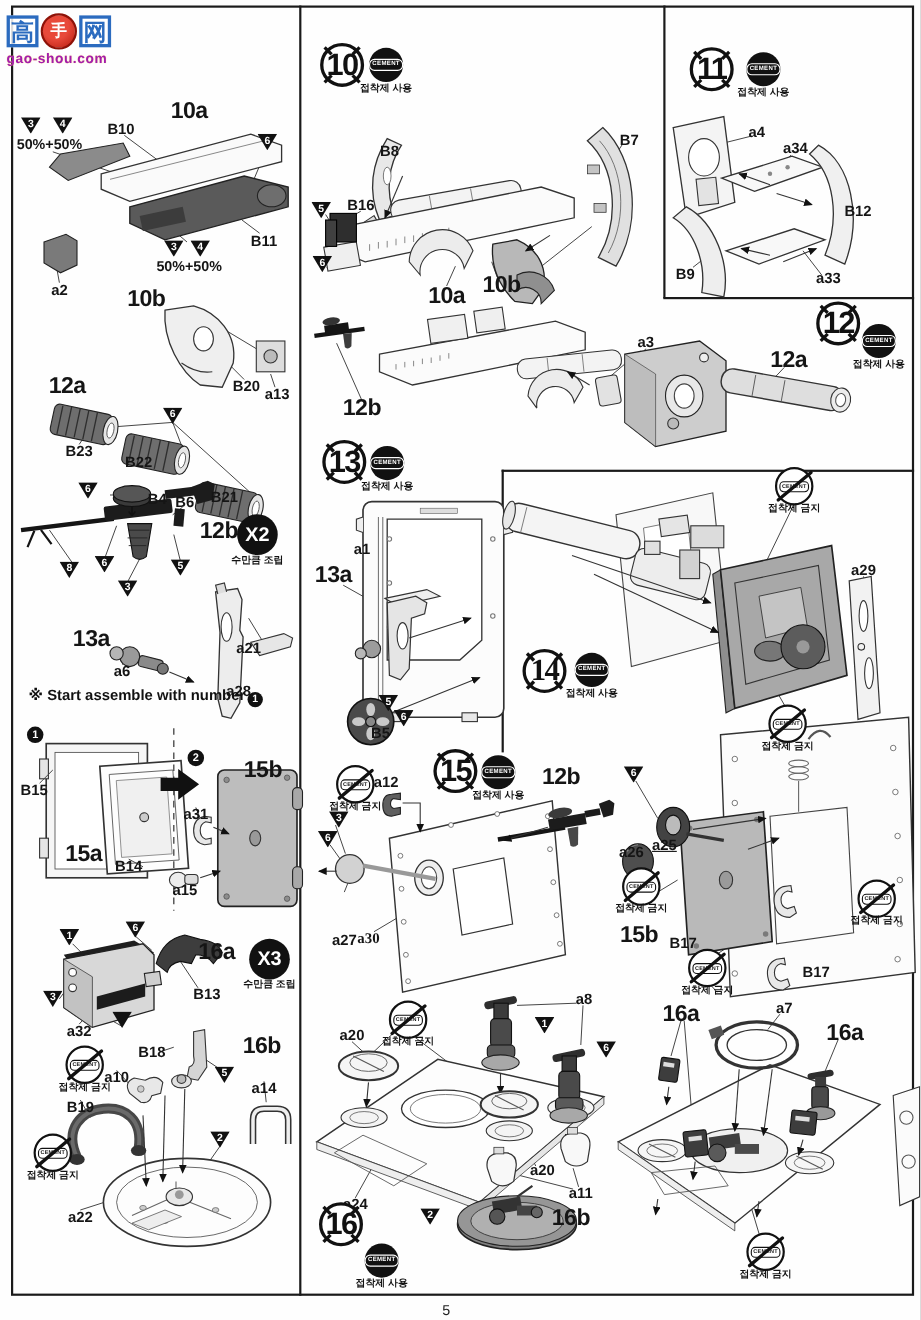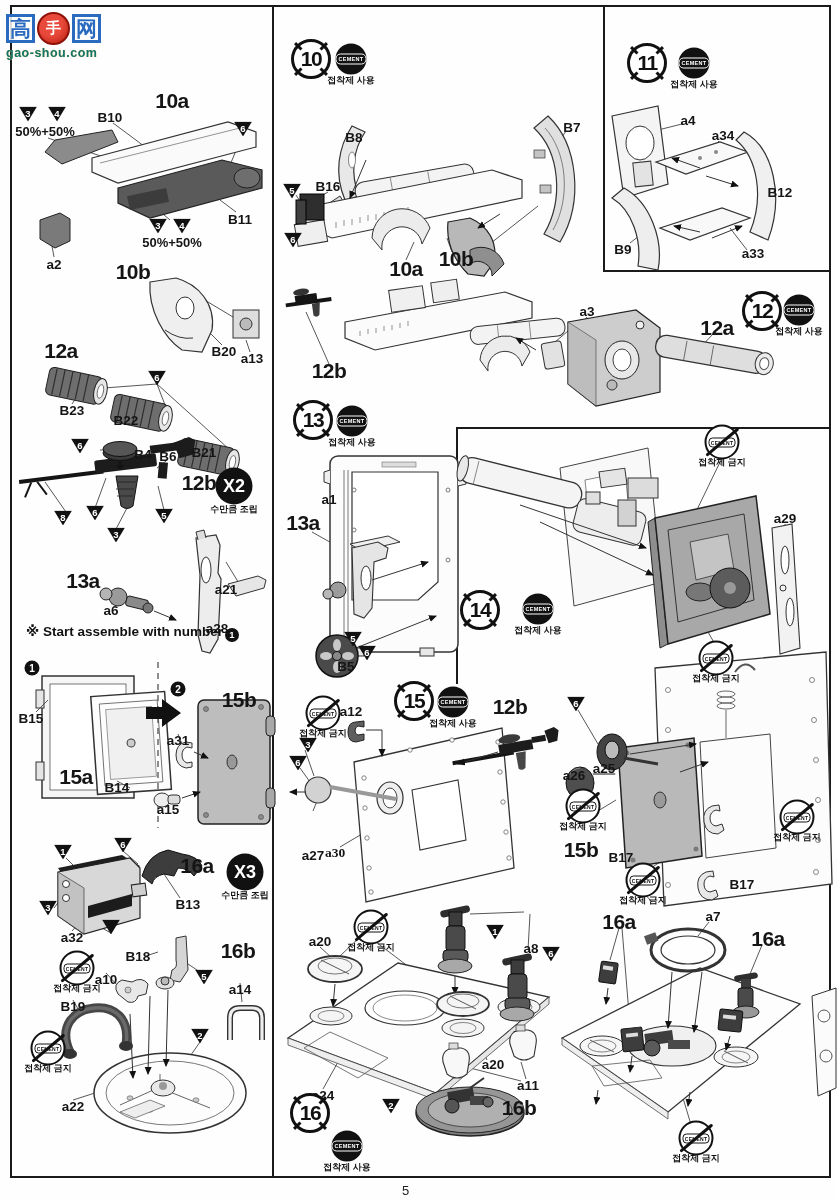--- a/index.html
+++ b/index.html
@@ -39,7 +39,7 @@
 .wm-row{display:flex;gap:2px;align-items:center}
 .wm-box{width:29px;height:29px;border:3px solid #2b6bbf;color:#2b6bbf;font-size:21px;font-weight:bold;display:flex;align-items:center;justify-content:center;background:rgba(255,255,255,.85)}
 .wm-fist{width:33px;height:33px;border-radius:50%;background:radial-gradient(circle at 40% 35%,#e8493a 45%,#b51b0e);display:flex;align-items:center;justify-content:center;color:#fff;font-size:15px;font-weight:bold;border:2px solid #8e1208}
-.wm-domain{margin-top:1px;font-size:12.5px;font-weight:bold;color:#0f766e;text-shadow:0 0 1px #ffc76a;letter-spacing:0.5px}
+.wm-domain{margin-top:1px;font-size:12.5px;font-weight:bold;color:#a21caf;text-shadow:0 0 1px #ffc76a;letter-spacing:0.5px}
 .wm-hs{position:absolute;left:646px;top:1162px;display:flex;align-items:center;gap:4px;z-index:9}
 .hs-text{font-size:21px;font-weight:bold;color:#41464b;letter-spacing:-0.5px}
 </style>

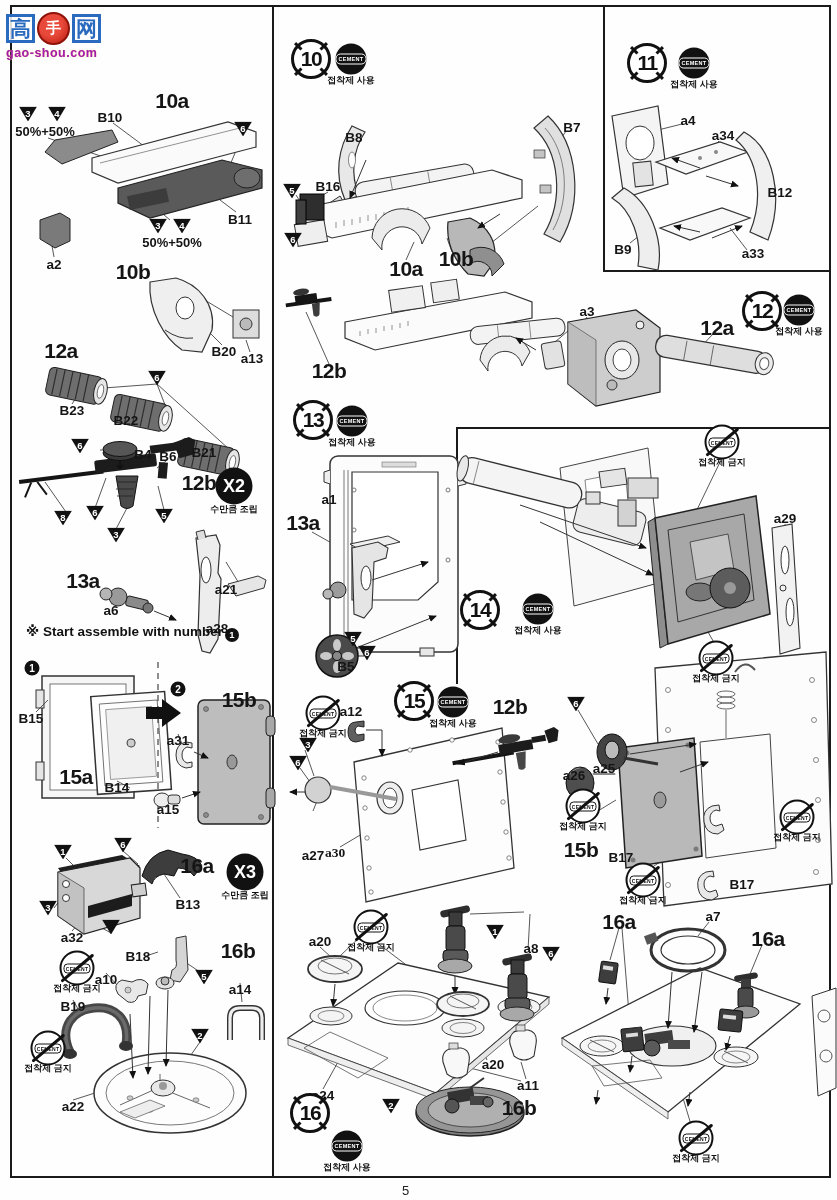--- a/index.html
+++ b/index.html
@@ -18,7 +18,7 @@
 .tri i{position:absolute;inset:0;background:#111;clip-path:polygon(0 0,100% 0,50% 100%)}
 .tri span{position:absolute;top:0.5px;left:0;width:100%;text-align:center;font-size:9.5px;font-weight:bold;color:#fff;z-index:1}
 .stepnum{position:absolute;width:40px;height:40px;transform:translate(-50%,-50%);border:3.2px solid #111;border-radius:50%;background:#fff;z-index:6}
-.stepnum b{position:absolute;inset:0;display:flex;align-items:center;justify-content:center;font-size:21px;letter-spacing:-1.5px}
+.stepnum b{position:absolute;inset:0;display:flex;align-items:center;justify-content:center;font-size:28px;letter-spacing:-1.5px}
 .stepnum .t{position:absolute;width:3px;height:9px;background:#111;left:50%;top:50%}
 .stepnum .t1{transform:translate(-50%,-50%) rotate(45deg) translate(0,-18px)}
 .stepnum .t2{transform:translate(-50%,-50%) rotate(135deg) translate(0,-18px)}

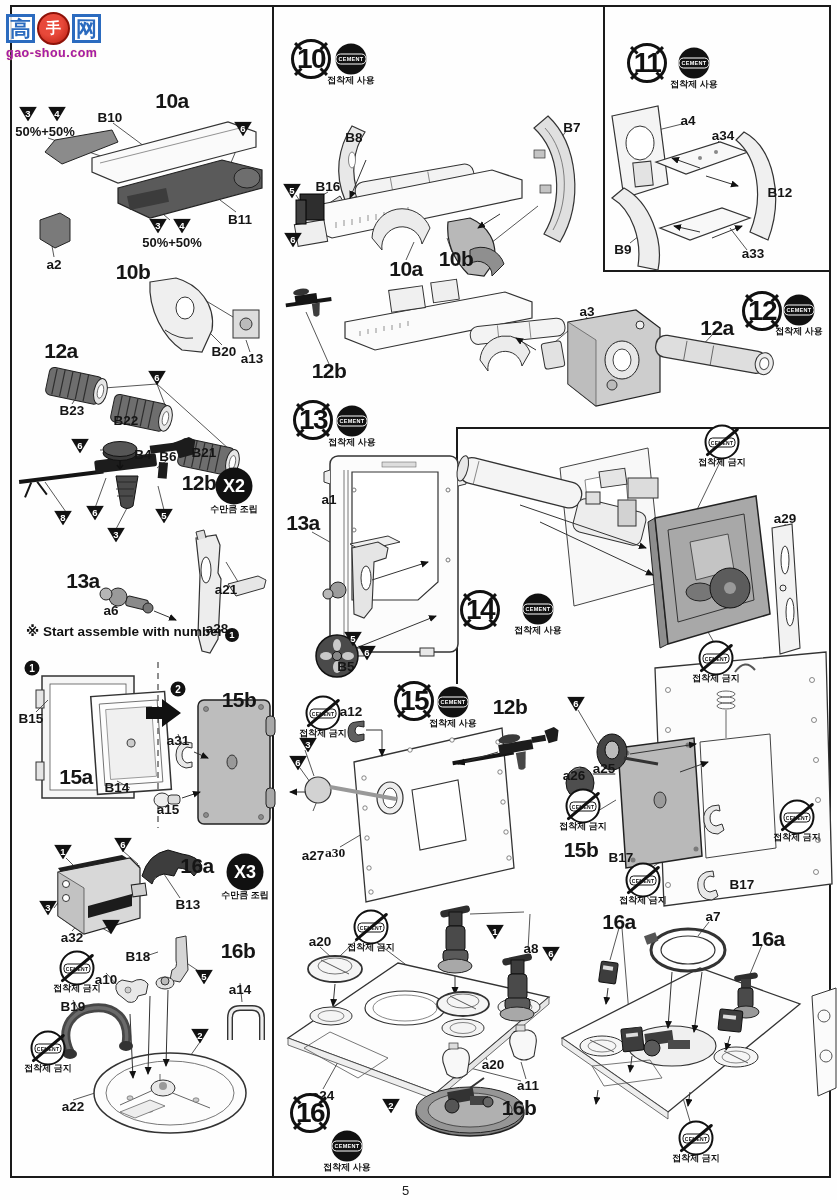--- a/index.html
+++ b/index.html
@@ -720,7 +720,7 @@
         <span class="tube">CEMENT</span>
       </div>
       <div class="cap" style="left: 694px; top: 84px;">접착제 사용</div>
-      <div class="stepnum" style="left: 762px; top: 311px;">
+      <div class="stepnum" style="left: 762px; top: 294px;">
         <span class="t t1"></span>
         <span class="t t2"></span>
         <span class="t t3"></span>

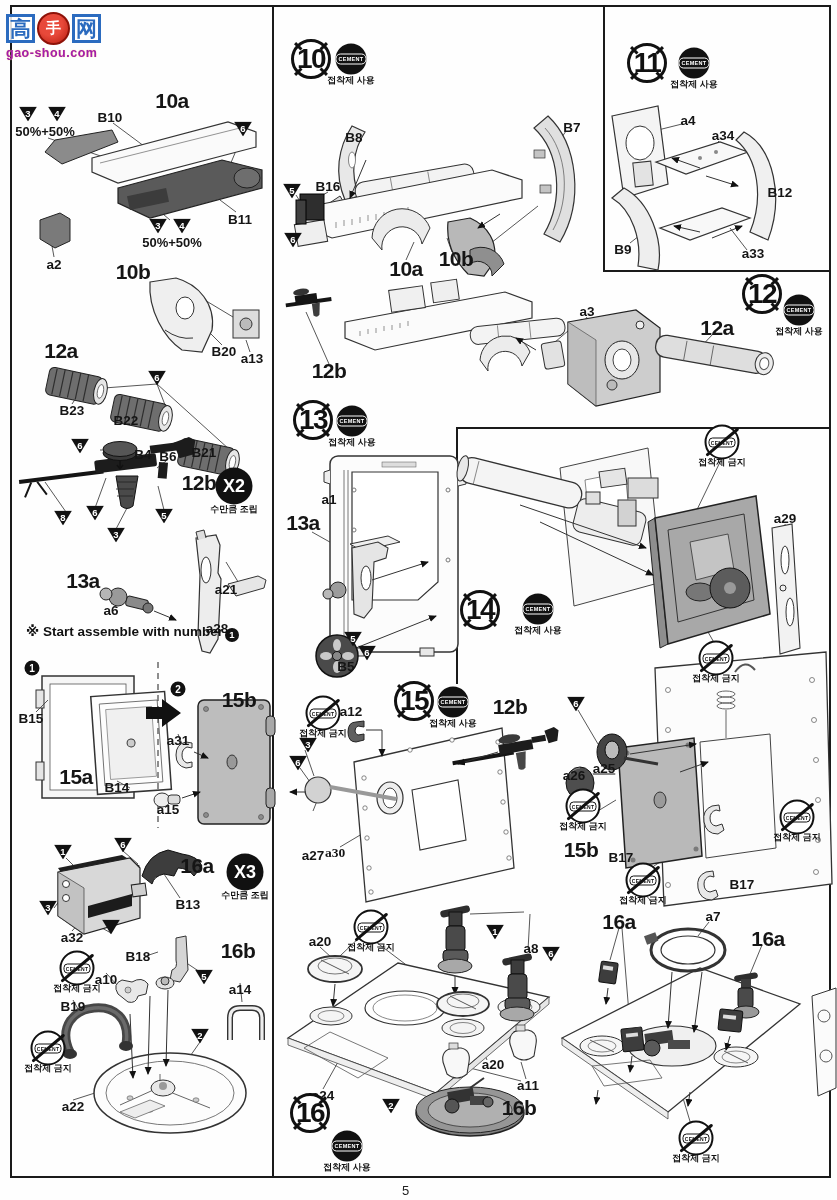--- a/index.html
+++ b/index.html
@@ -742,7 +742,7 @@
         <span class="tube">CEMENT</span>
       </div>
       <div class="cap" style="left: 352px; top: 442px;">접착제 사용</div>
-      <div class="stepnum" style="left: 480px; top: 610px;">
+      <div class="stepnum" style="left: 495px; top: 610px; font-family: Liberation Serif, serif;">
         <span class="t t1"></span>
         <span class="t t2"></span>
         <span class="t t3"></span>

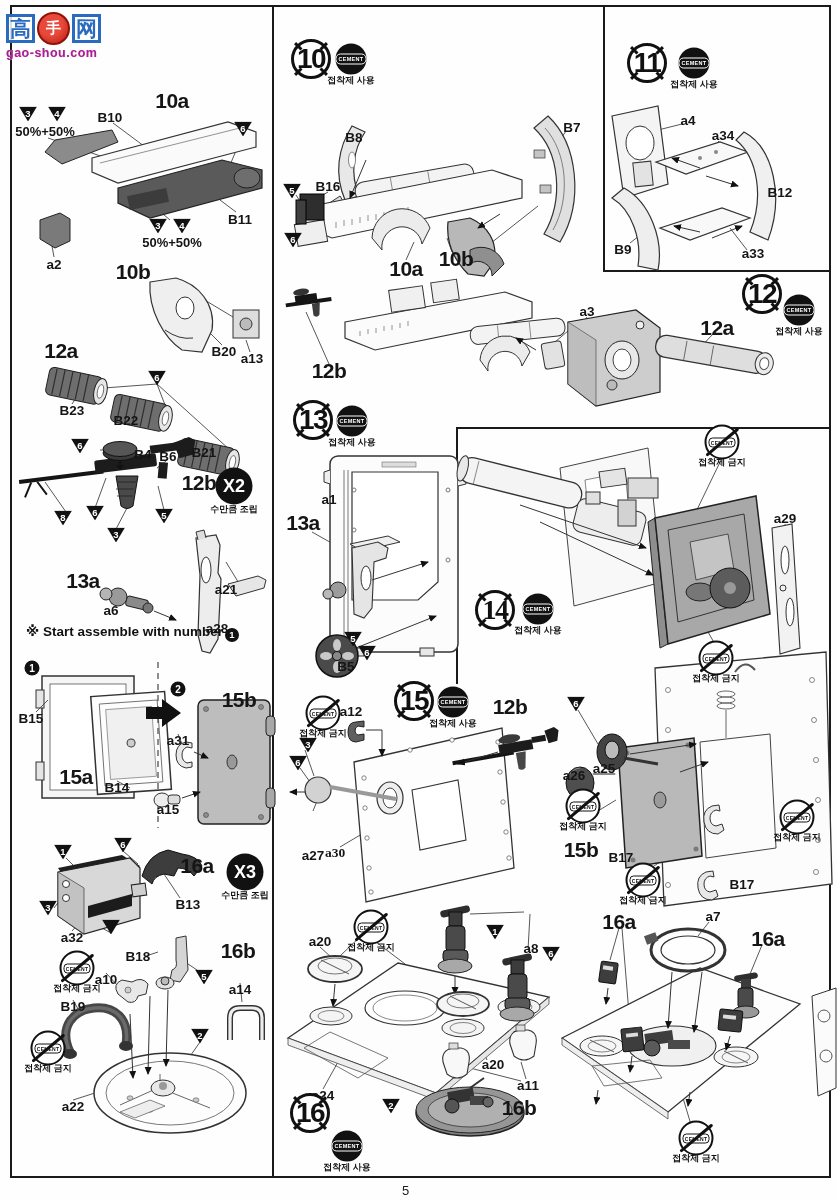--- a/index.html
+++ b/index.html
@@ -671,7 +671,7 @@
       <div class="lbl" style="left: 604px; top: 768px; text-decoration: underline;">a25</div>
       <div class="lbl" style="left: 621px; top: 857px;">B17</div>
       <div class="lbl" style="left: 742px; top: 884px;">B17</div>
-      <div class="lbl" style="left: 531px; top: 908px; margin-top: 40px;">a8</div>
+      <div class="lbl" style="left: 531px; top: 908px;">a8</div>
       <div class="lbl" style="left: 320px; top: 941px;">a20</div>
       <div class="lbl" style="left: 493px; top: 1064px;">a20</div>
       <div class="lbl" style="left: 323px; top: 1095px;">a24</div>

